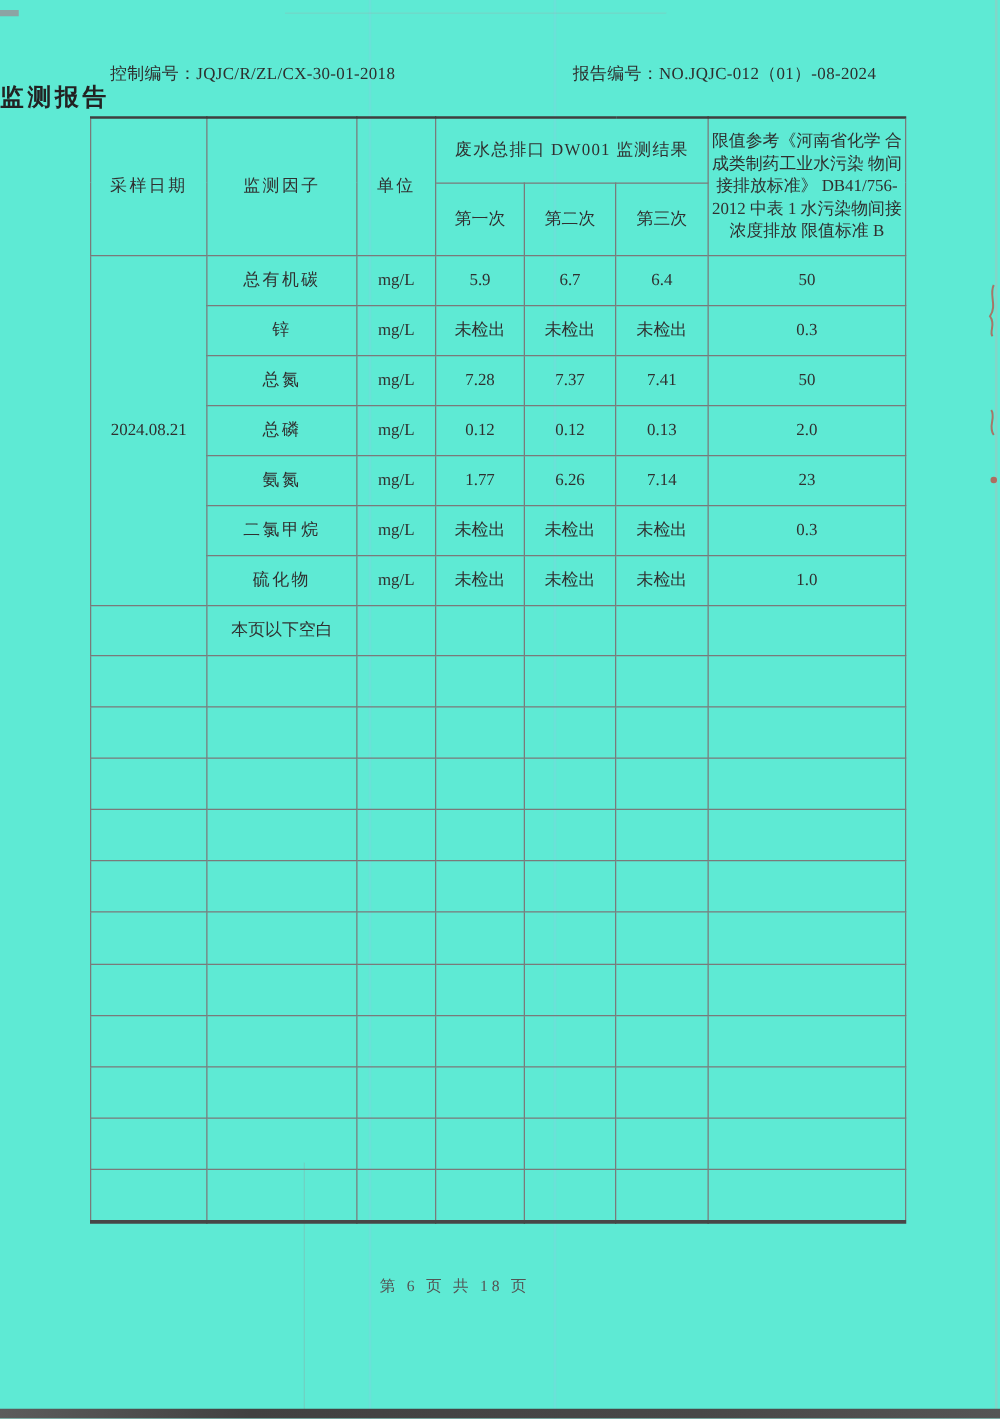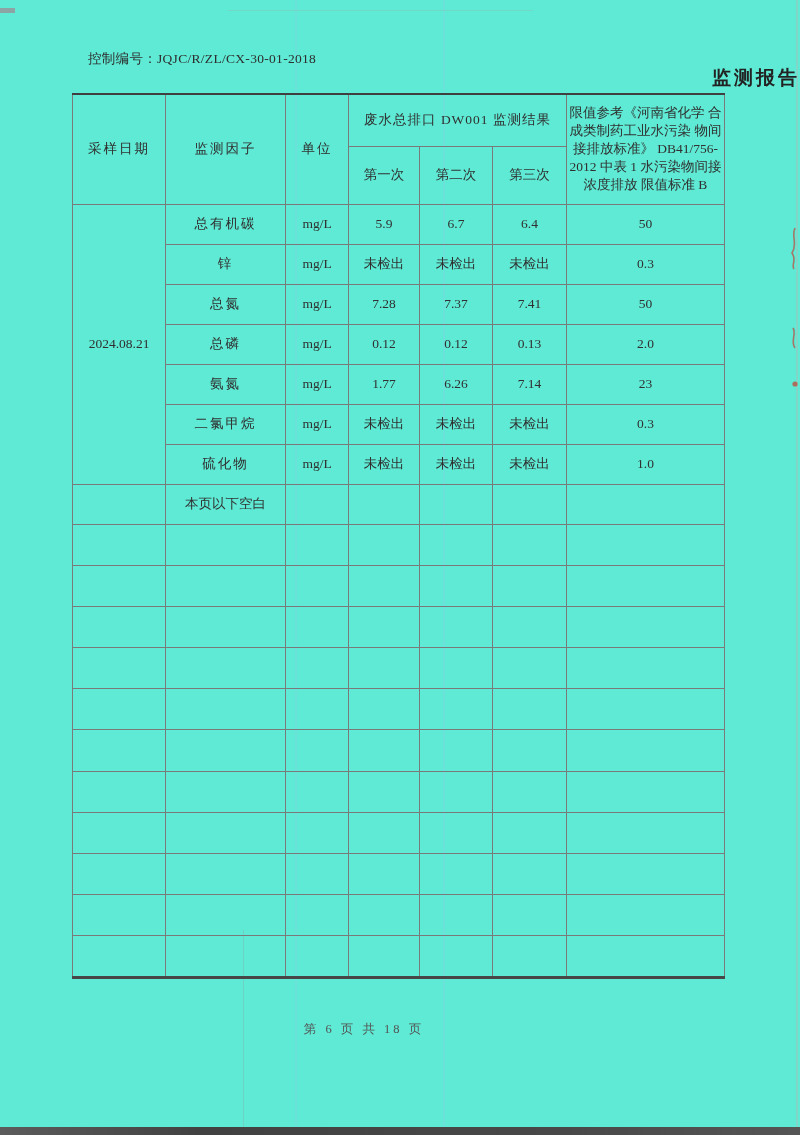--- a/index.html
+++ b/index.html
@@ -72,6 +72,7 @@
   </svg>
 
   <div class="meta-control">控制编号：JQJC/R/ZL/CX-30-01-2018</div>
+  <div class="meta-report">报告编号：NO.JQJC-012（01）-08-2024</div>
   <div class="doc-title">监测报告</div>
 
   <table class="report">

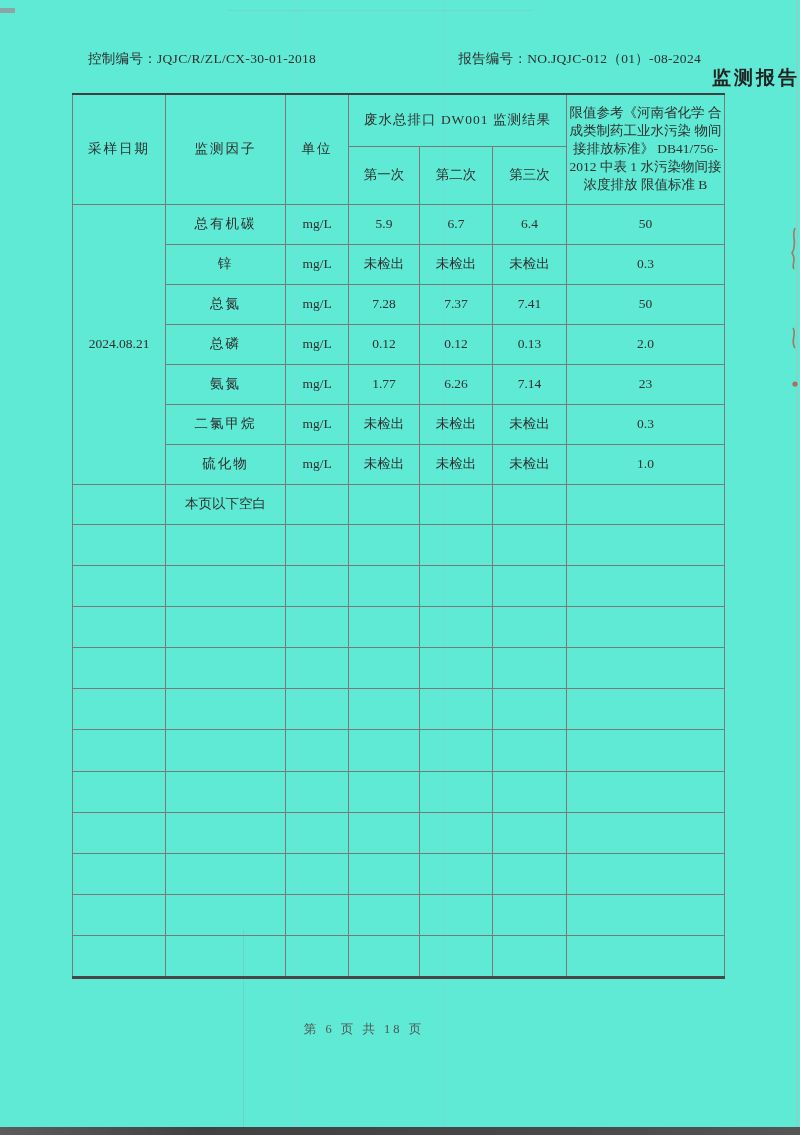--- a/index.html
+++ b/index.html
@@ -26,7 +26,7 @@
   
   .meta-control { position:absolute; left:88px; top:50px; font-size:13.5px; letter-spacing:.3px; }
   .meta-report  { position:absolute; right:99px; top:50px; font-size:13.5px; letter-spacing:.3px; }
-  .doc-title { position:absolute; left:0; top:65px; width:800px; text-align:right;
+  .doc-title { position:absolute; left:0; top:65px; width:800px; text-align:left;
     font-size:19px; font-weight:bold; letter-spacing:3px; color:#222; }
   
   table.report {

